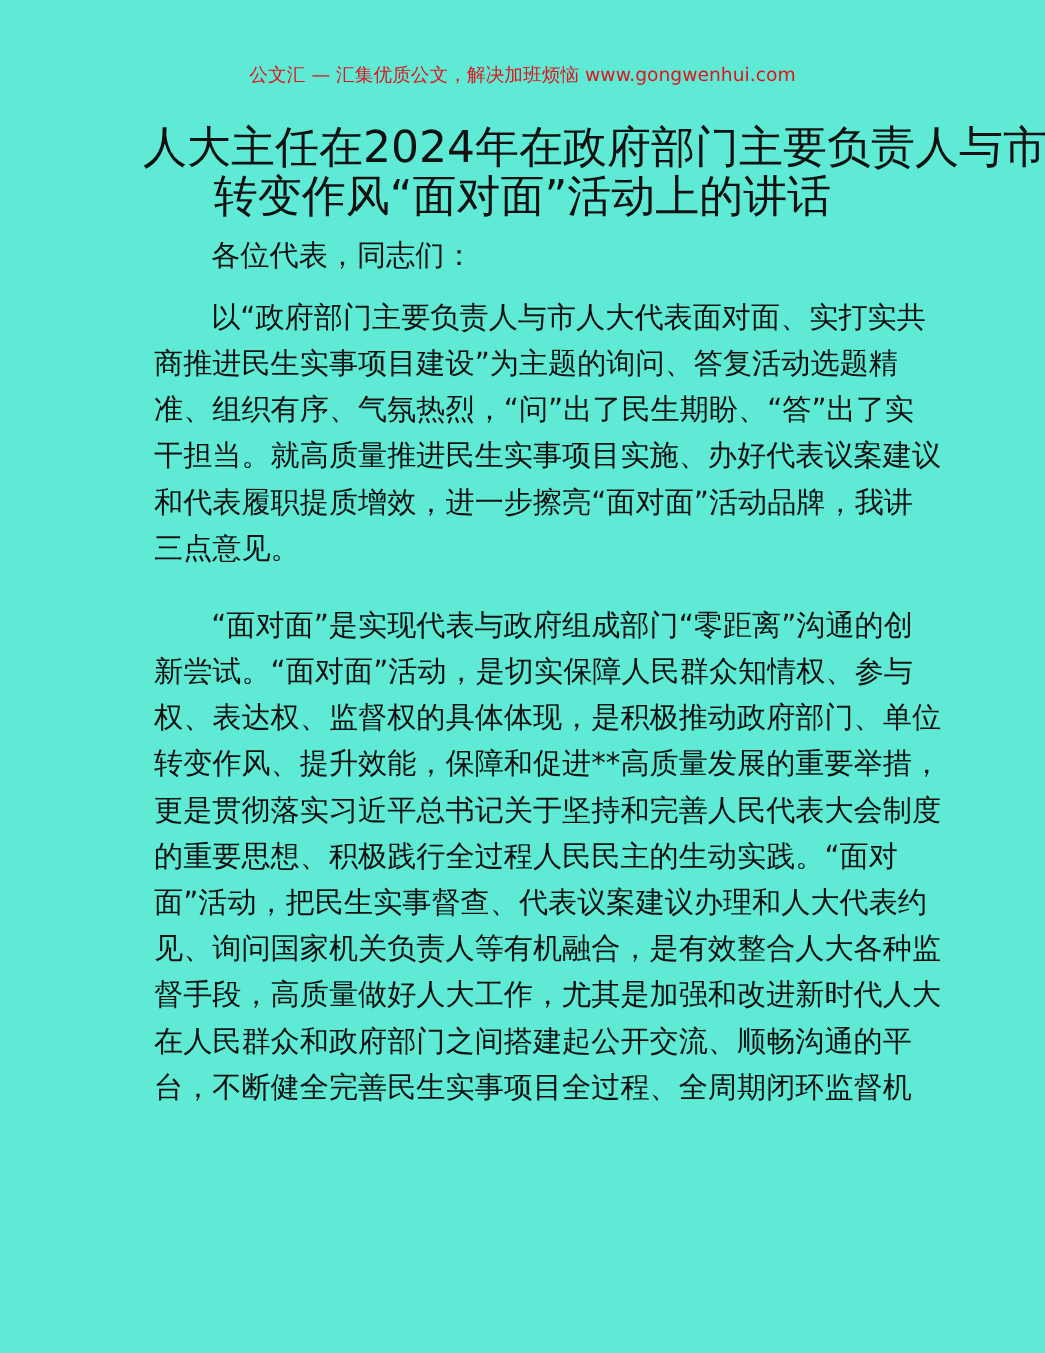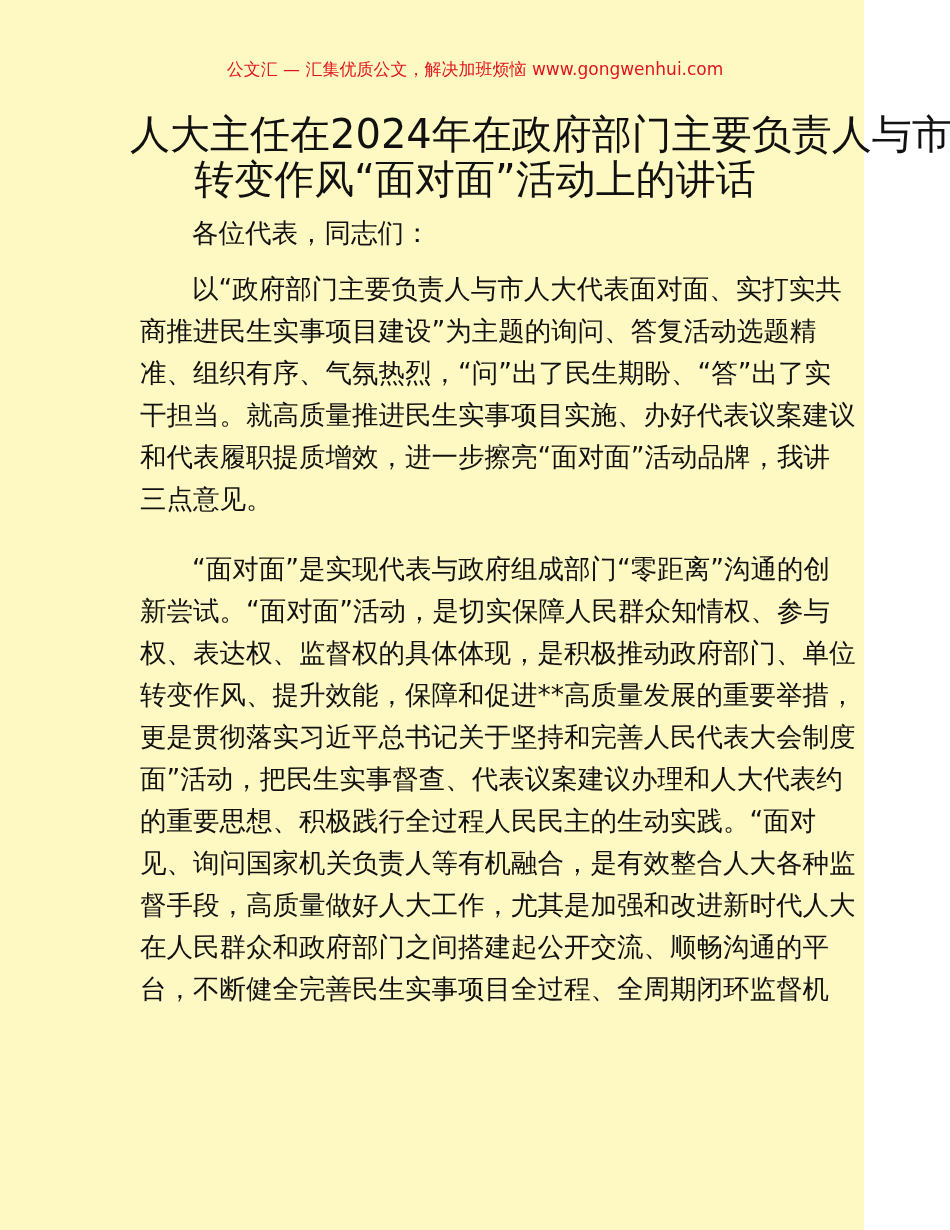--- a/index.html
+++ b/index.html
@@ -4,7 +4,7 @@
 <style>
   html, body { margin: 0; padding: 0; background: #ffffff; }
   body { width: 950px; height: 1230px; position: relative; overflow: hidden; }
-  .page { position: absolute; left: 0; top: 0; width: 864px; height: 1230px; background: #fef9c3; }
+  .page { position: absolute; left: 0; top: 0; width: 950px; height: 1230px; background: #5eead4; }
   .header-banner {
     position: absolute; left: 0; top: 56px; width: 950px; text-align: center;
     color: #e0141e; font-family: "DejaVu Sans", "Liberation Sans", sans-serif;

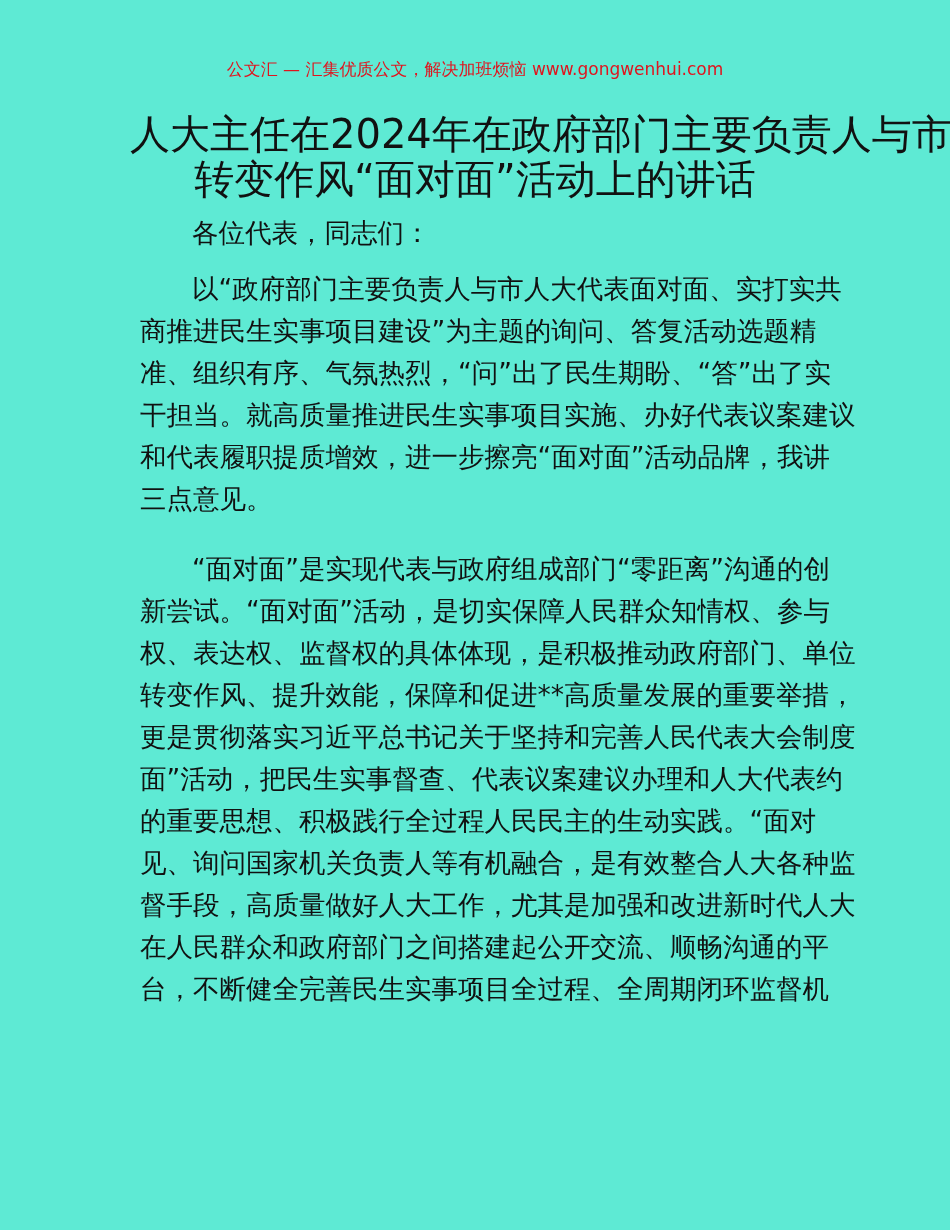--- a/index.html
+++ b/index.html
@@ -58,8 +58,8 @@
       <span class="line">权、表达权、监督权的具体体现，是积极推动政府部门、单位</span>
       <span class="line">转变作风、提升效能，保障和促进**高质量发展的重要举措，</span>
       <span class="line">更是贯彻落实习近平总书记关于坚持和完善人民代表大会制度</span>
+      <span class="line">的重要思想、积极践行全过程人民民主的生动实践。“面对</span>
       <span class="line">面”活动，把民生实事督查、代表议案建议办理和人大代表约</span>
-      <span class="line">的重要思想、积极践行全过程人民民主的生动实践。“面对</span>
       <span class="line">见、询问国家机关负责人等有机融合，是有效整合人大各种监</span>
       <span class="line">督手段，高质量做好人大工作，尤其是加强和改进新时代人大</span>
       <span class="line">在人民群众和政府部门之间搭建起公开交流、顺畅沟通的平</span>

